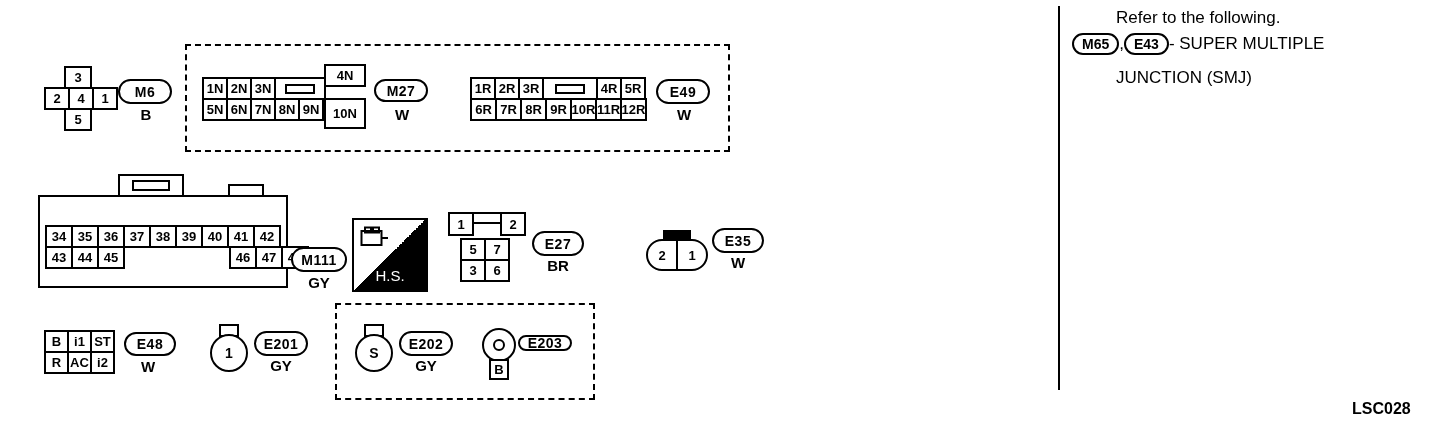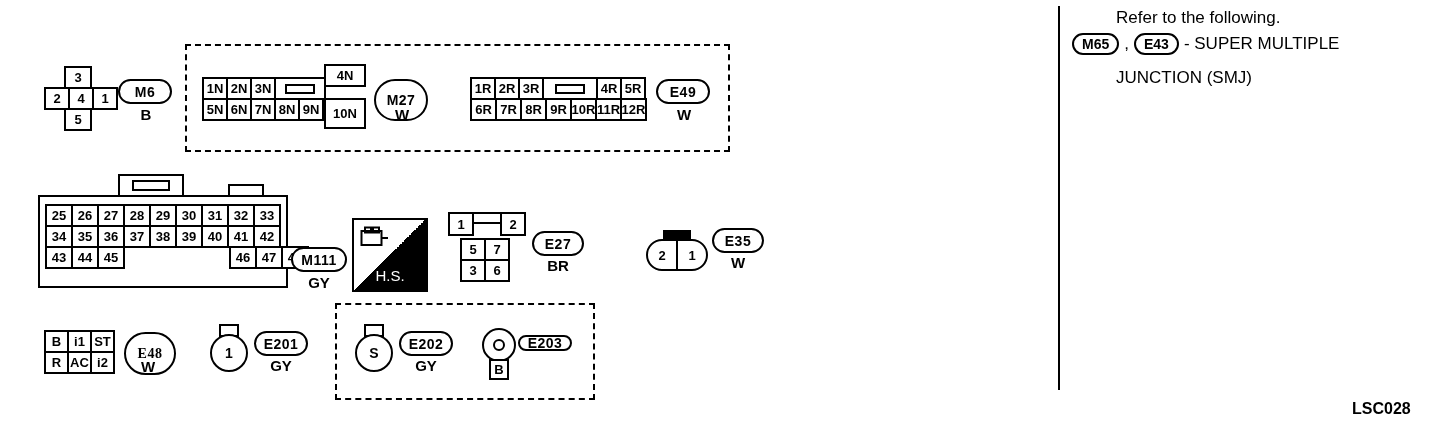--- a/index.html
+++ b/index.html
@@ -29,7 +29,7 @@
   .stadium .div { width: 2px; background: #000; }
   .ring-inner { width: 12px; height: 12px; border: 2px solid #000; border-radius: 50%; background: #fff; }
   .notetext { position: absolute; font-size: 17px; color: #000; margin-left: 44px; }
-  .noteline2 { position: absolute; display: flex; align-items: center; gap: 5px; font-size: 17px; }
+  .noteline2 { position: absolute; display: flex; align-items: center; font-size: 17px; }
   .inline-oval { display: inline-flex; border: 2px solid #000; border-radius: 999px; padding: 0 8px; height: 22px; align-items: center; justify-content: center; font-size: 14px; font-weight: bold; }
   .figcode { position: absolute; font-size: 16px; font-weight: bold; }
 </style>

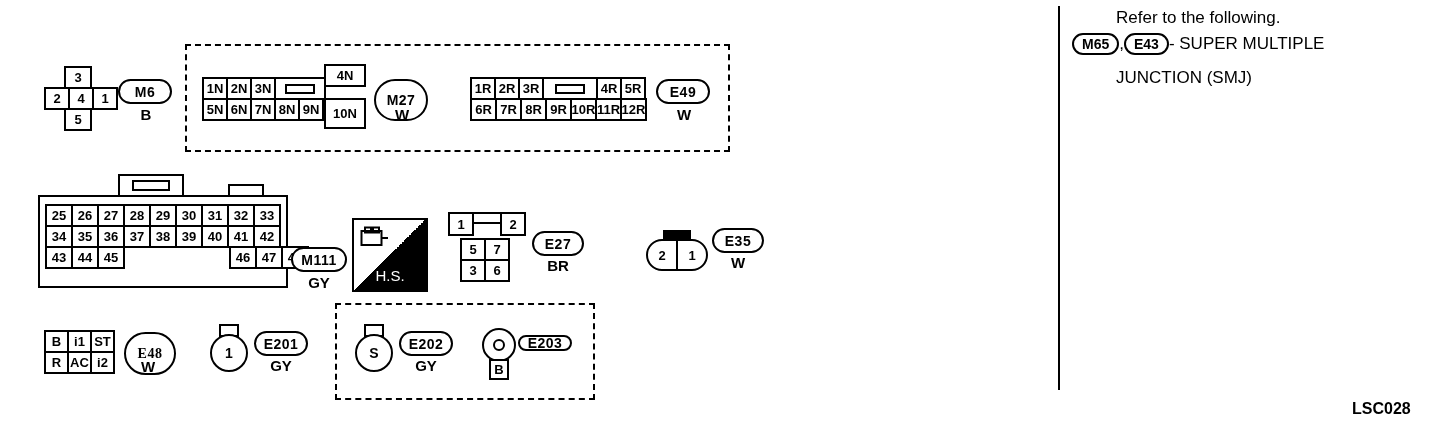--- a/index.html
+++ b/index.html
@@ -67,7 +67,7 @@
     <span class="c">8N</span>
     <span class="c">9N</span>
   </div>
-  <div class="oval" style="left:374px;top:79px;width:54px;height:42px;">M27</div>
+  <div class="oval" style="left:374px;top:79px;width:54px;height:23px;">M27</div>
   <div class="clabel" style="left:392px;top:106px;width:20px;">W</div>
 
   <div class="row" style="left:470px;top:77px;">

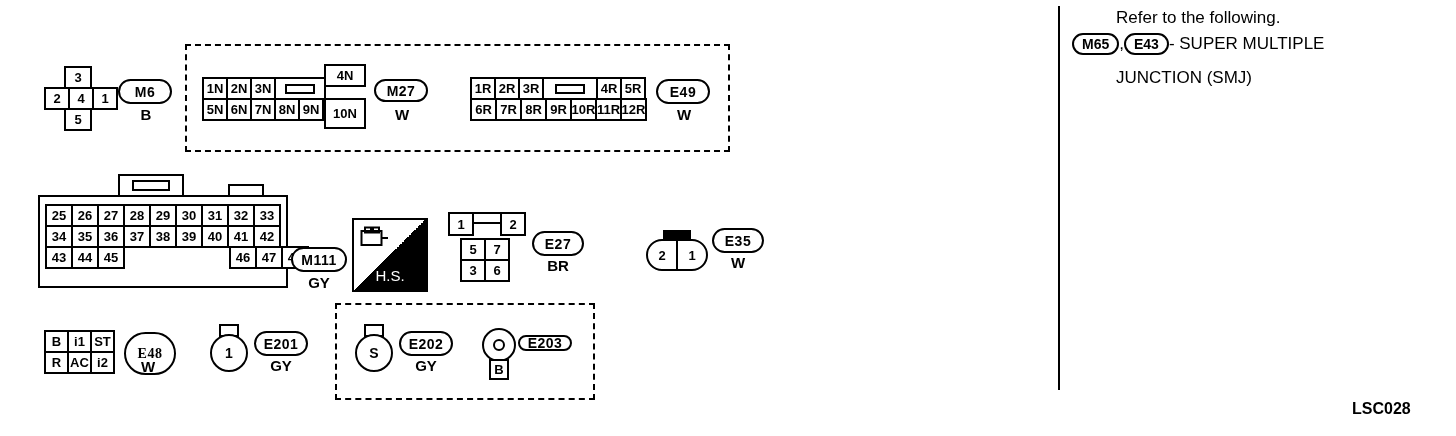--- a/index.html
+++ b/index.html
@@ -96,17 +96,6 @@
   <div class="outline" style="left:118px;top:174px;width:66px;height:23px;"></div>
   <div class="outline" style="left:132px;top:180px;width:38px;height:11px;"></div>
   <div class="outline" style="left:228px;top:184px;width:36px;height:13px;"></div>
-  <div class="row" style="left:45px;top:204px;">
-    <span class="c w28">25</span>
-    <span class="c w28">26</span>
-    <span class="c w28">27</span>
-    <span class="c w28">28</span>
-    <span class="c w28">29</span>
-    <span class="c w28">30</span>
-    <span class="c w28">31</span>
-    <span class="c w28">32</span>
-    <span class="c w28">33</span>
-  </div>
   <div class="row" style="left:45px;top:225px;">
     <span class="c w28">34</span>
     <span class="c w28">35</span>

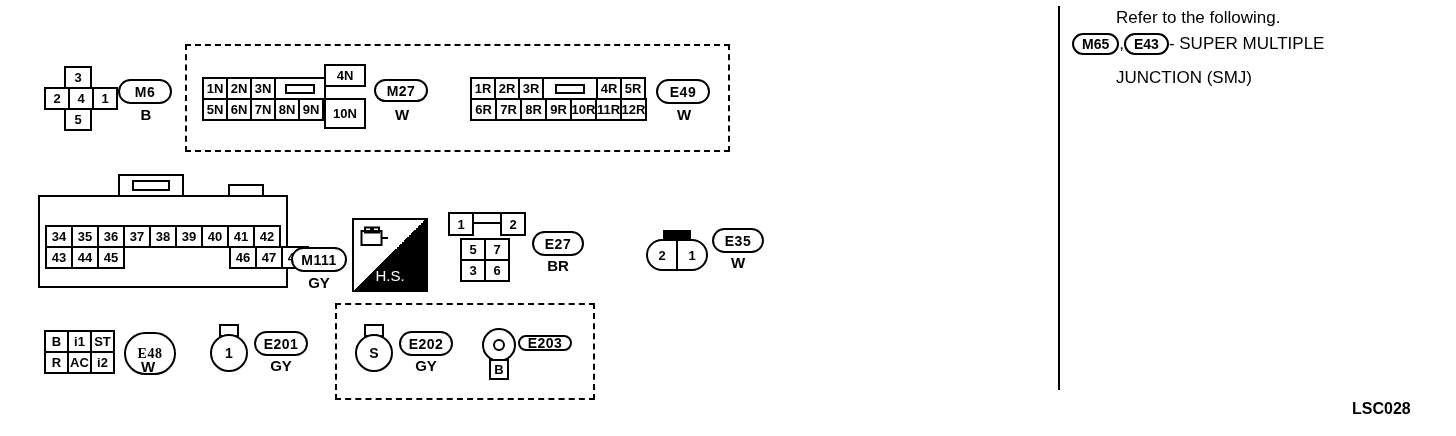--- a/index.html
+++ b/index.html
@@ -165,7 +165,7 @@
     <span class="c w25">AC</span>
     <span class="c w25">i2</span>
   </div>
-  <div class="oval" style="left:124px;top:332px;width:52px;height:43px;font-family:Liberation Serif, serif;">E48</div>
+  <div class="oval" style="left:124px;top:332px;width:52px;height:24px;">E48</div>
   <div class="clabel" style="left:138px;top:358px;width:20px;">W</div>
 
   <div class="outline" style="left:219px;top:324px;width:20px;height:13px;"></div>

